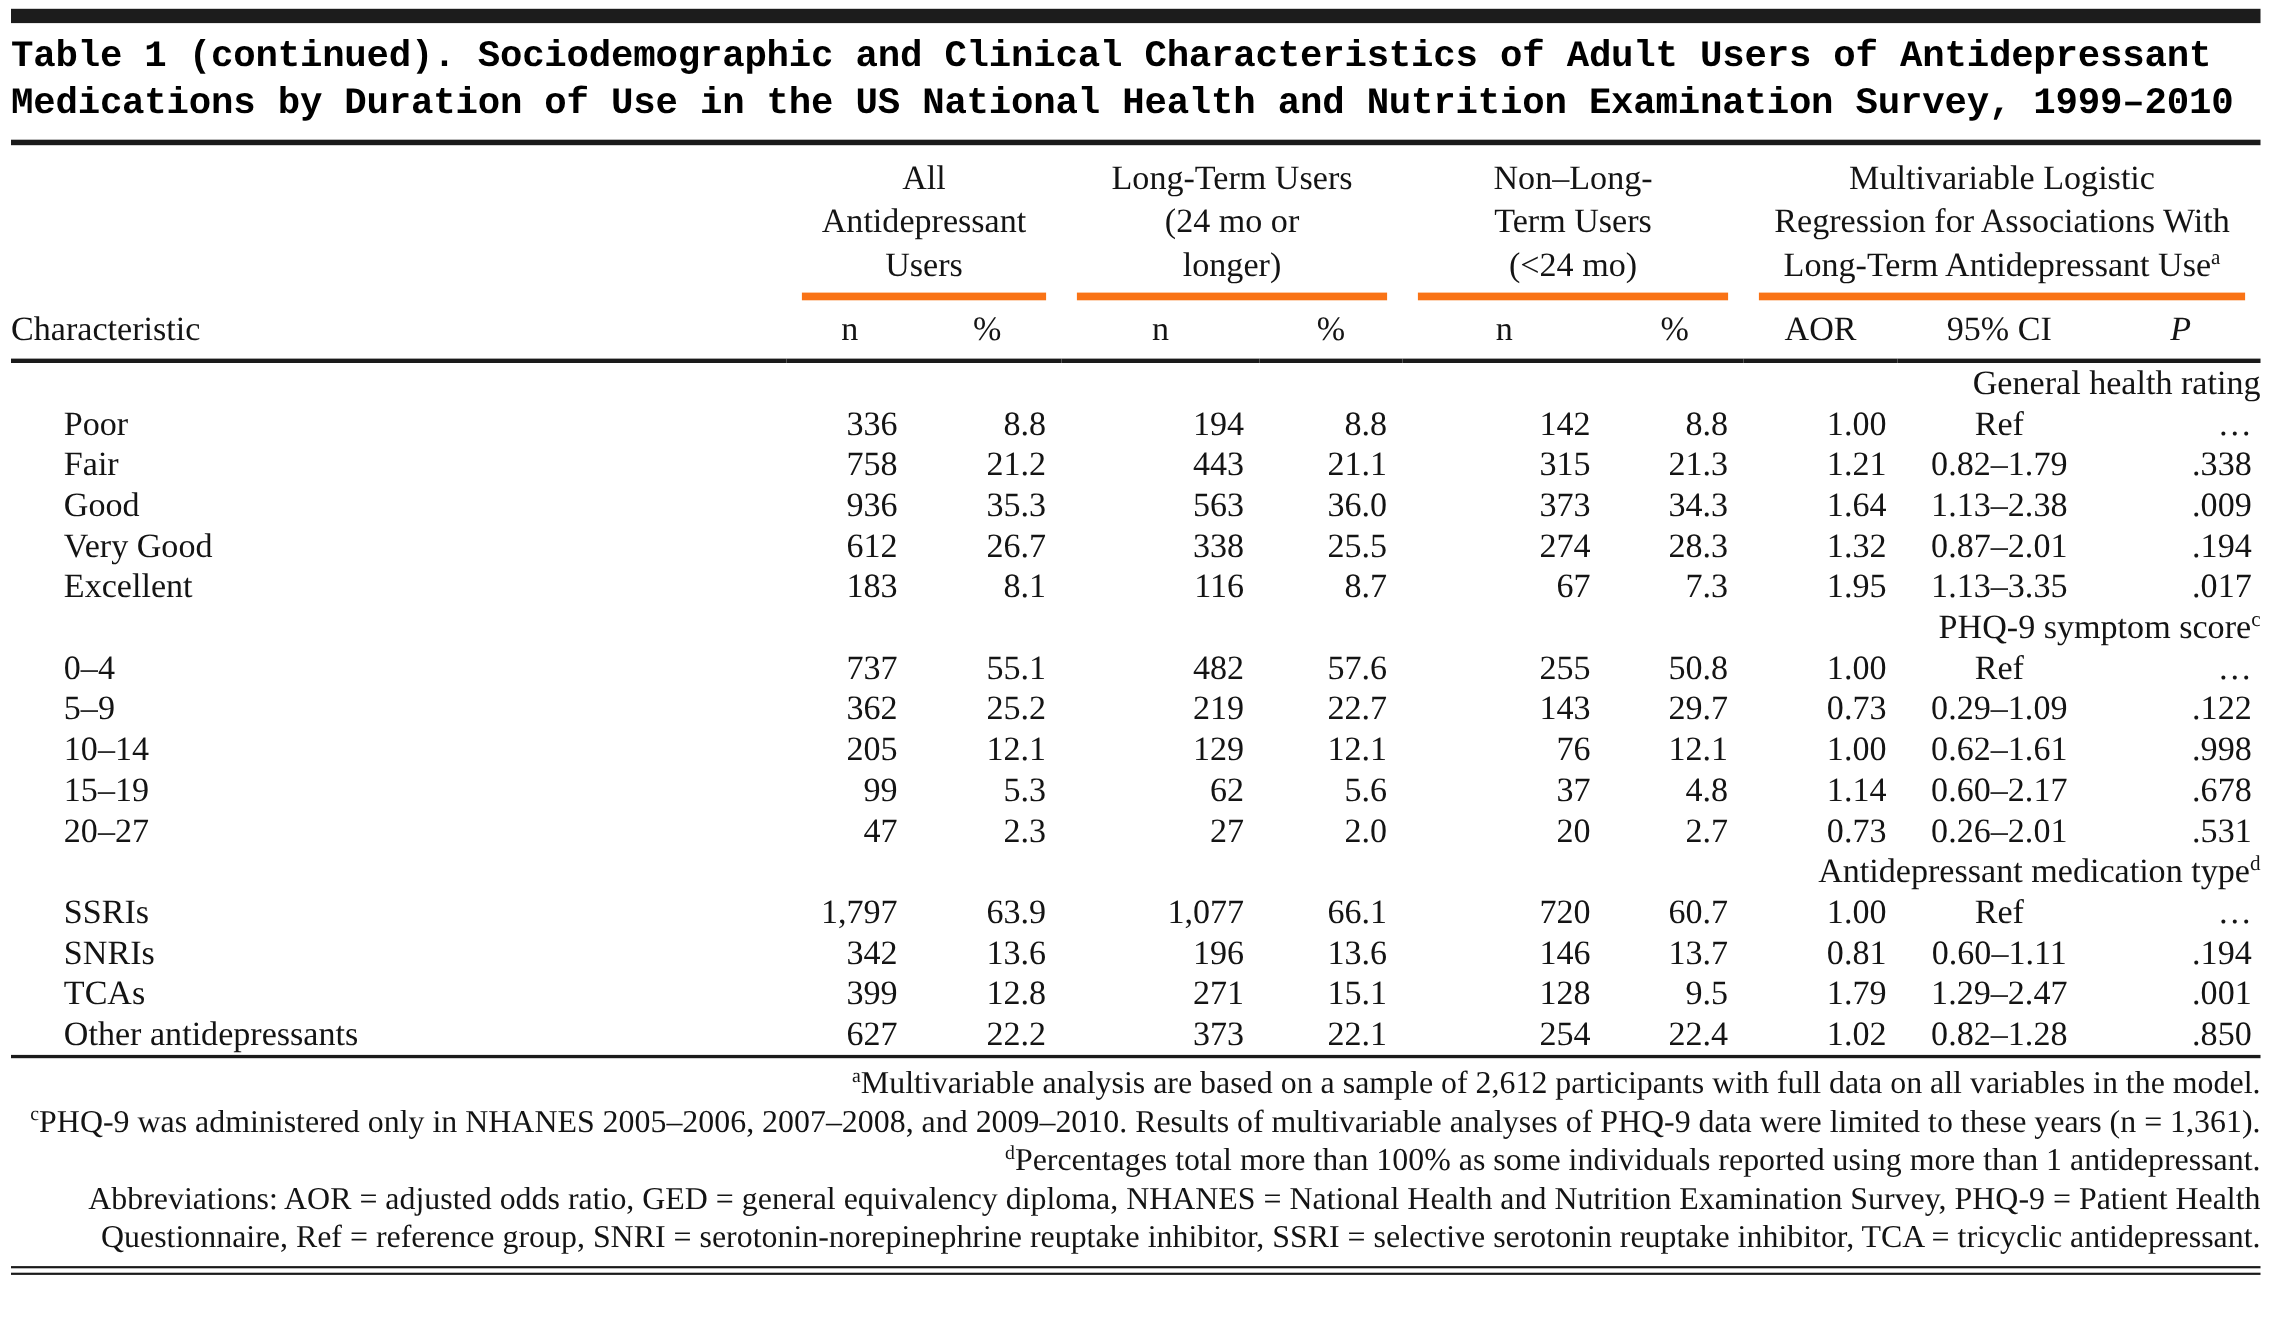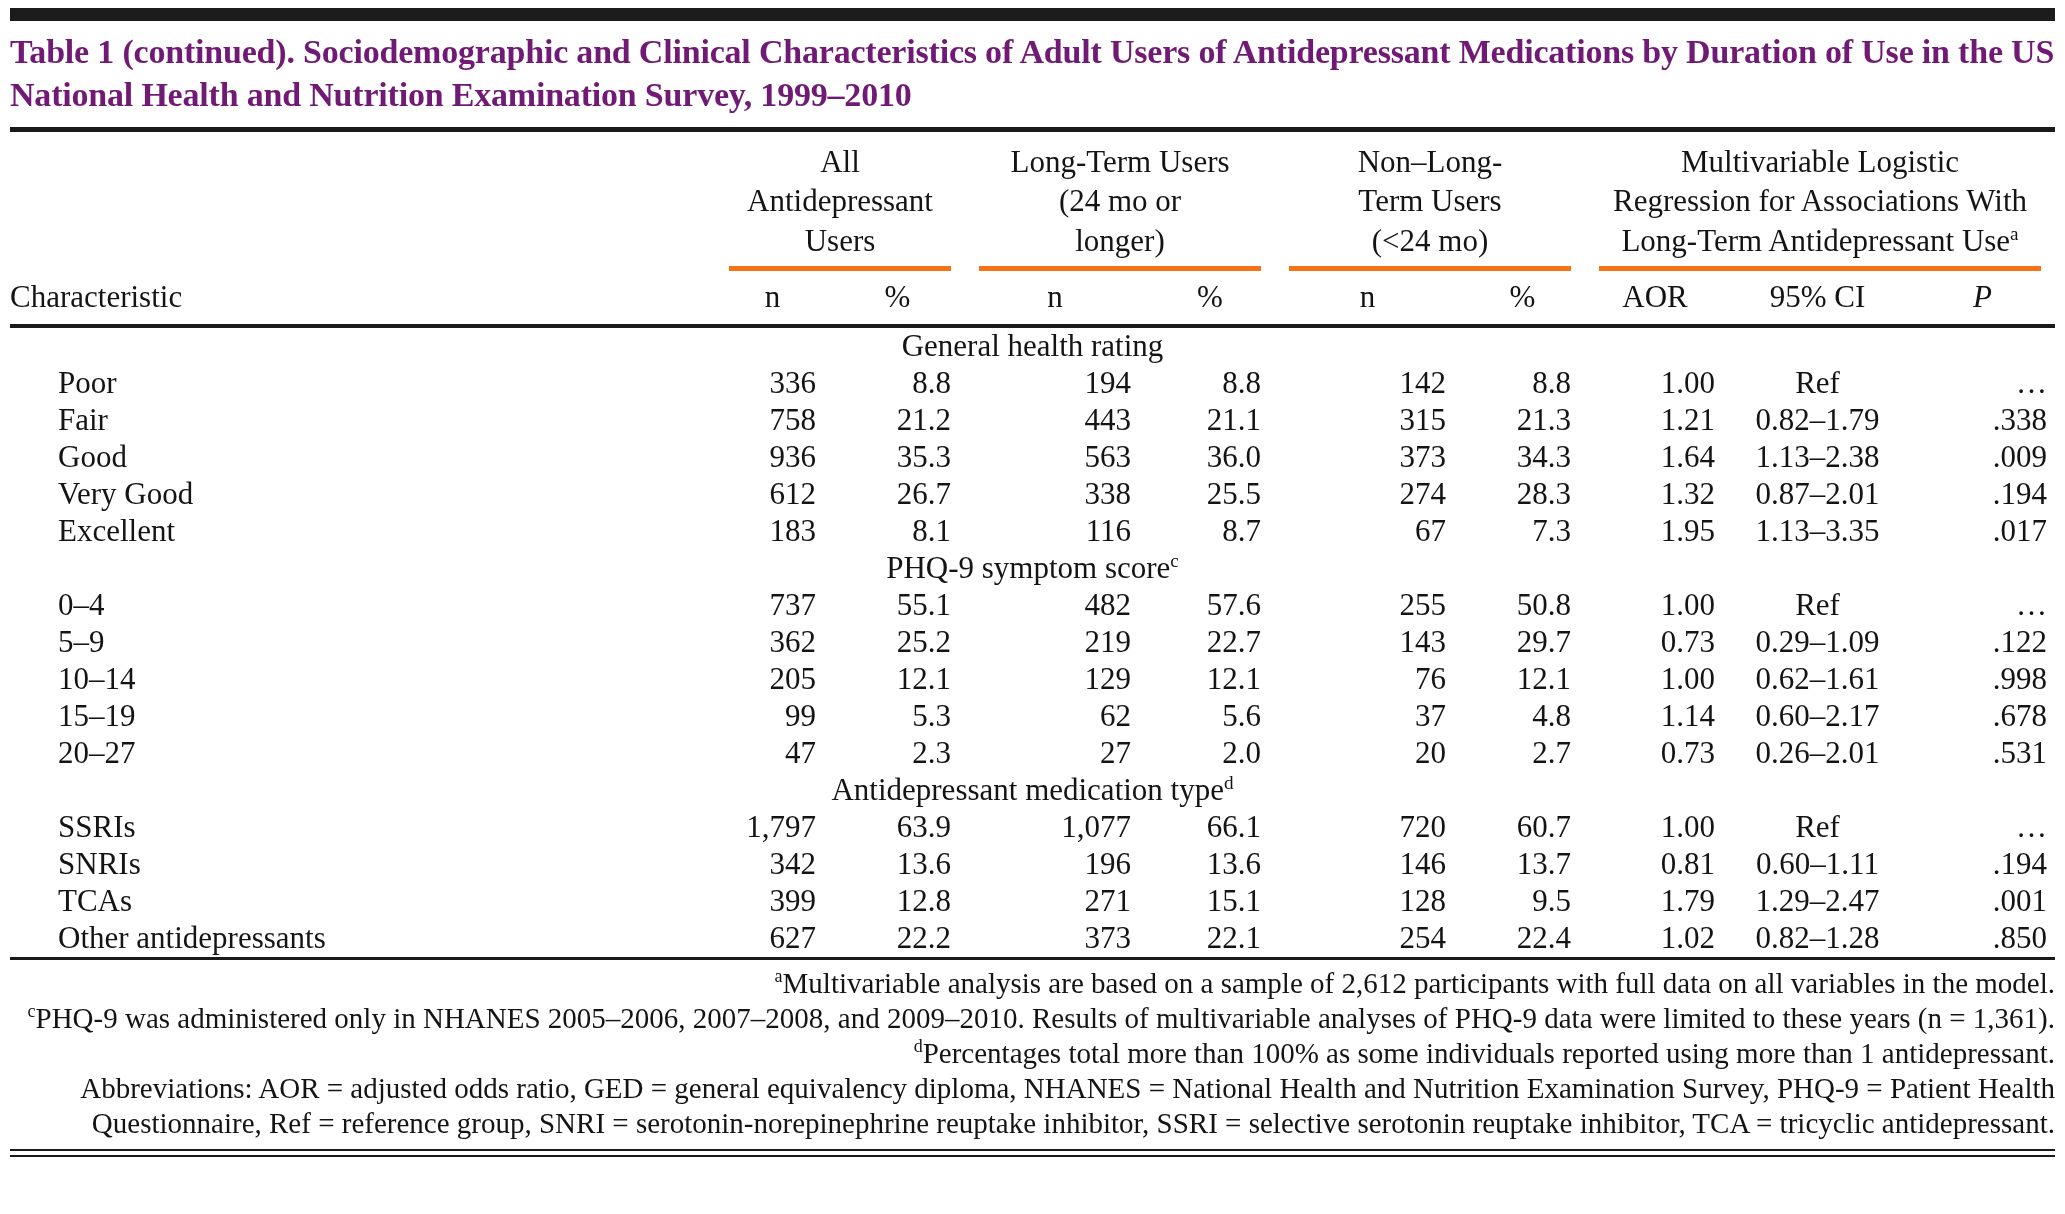--- a/index.html
+++ b/index.html
@@ -22,11 +22,11 @@
     background: #1c1c1c;
   }
   .table-title {
-    font-family: Liberation Serif, serif;
+    font-family: Liberation Mono, monospace;
     font-weight: bold;
     font-size: 34px;
     line-height: 1.26;
-    color: #701a75;
+    color: #000000;
     margin: 10px 0 10px 0;
     letter-spacing: -0.2px;
   }

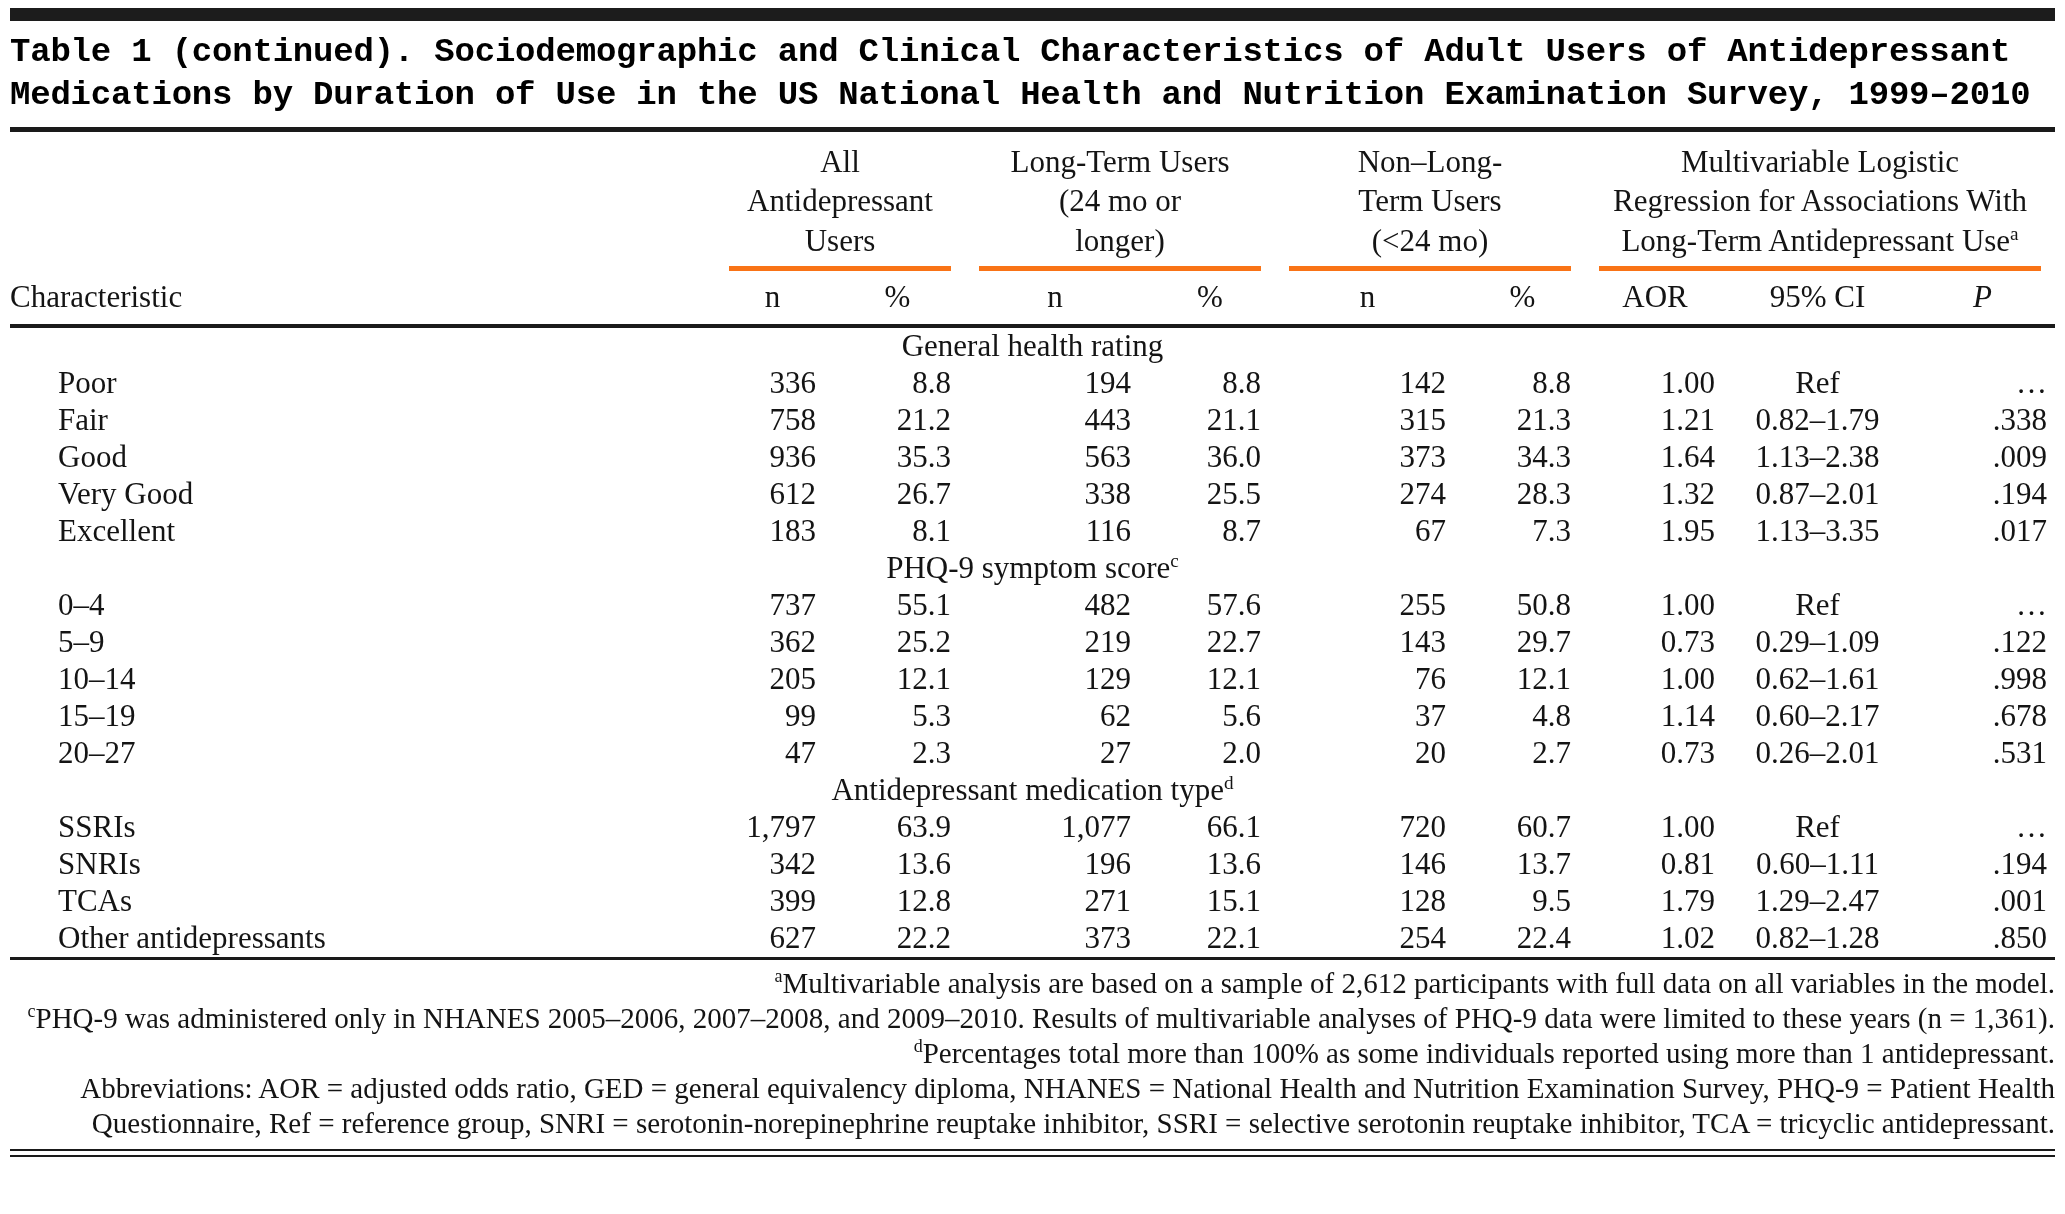--- a/index.html
+++ b/index.html
@@ -50,7 +50,7 @@
     padding: 0 14px 0 14px;
   }
   th.group-th .spanner {
-    border-bottom: 5px solid #f97316;
+    border-bottom: 7px solid #f97316;
     padding-bottom: 5px;
     white-space: pre-line;
     text-align: center;

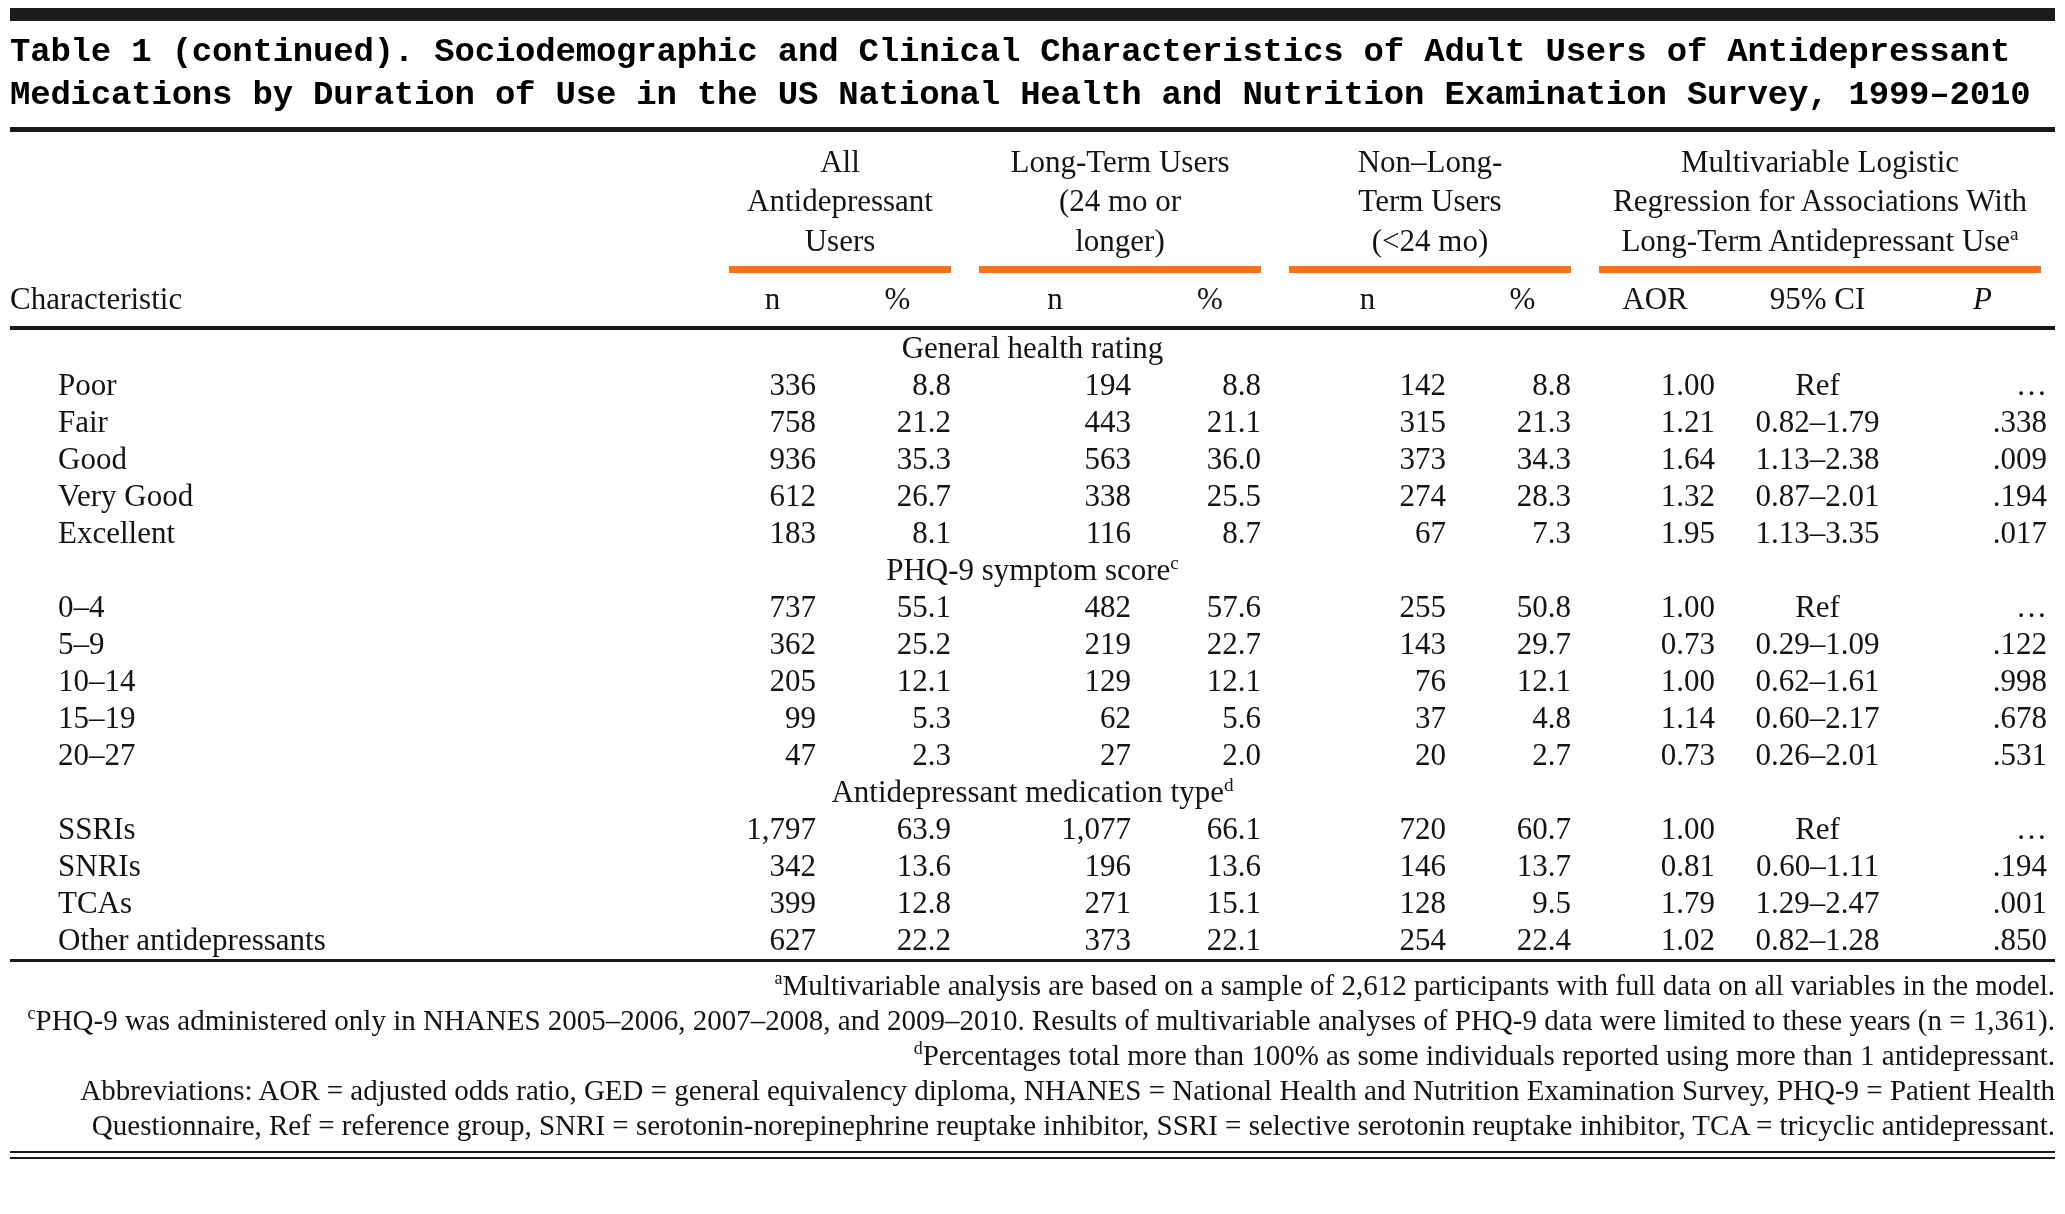--- a/index.html
+++ b/index.html
@@ -74,7 +74,7 @@
     vertical-align: middle;
   }
   td.section-label {
-    text-align: center;
+    text-align: right;
   }
   td.label { padding-left: 48px; text-align: left; }
   td.num { text-align: right; padding-right: 14px; }

